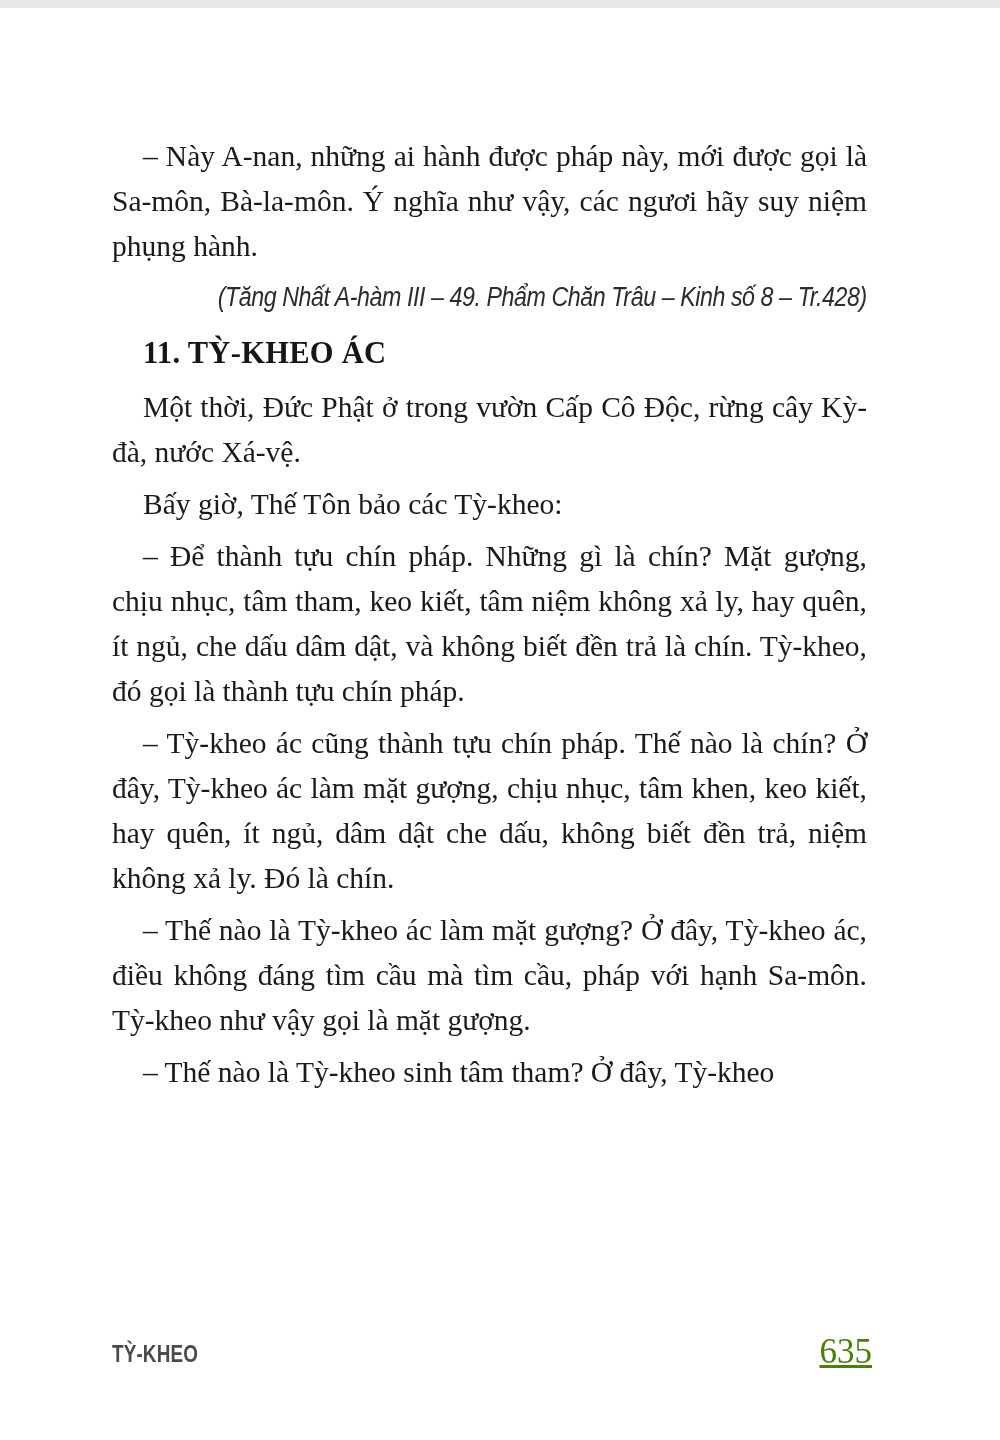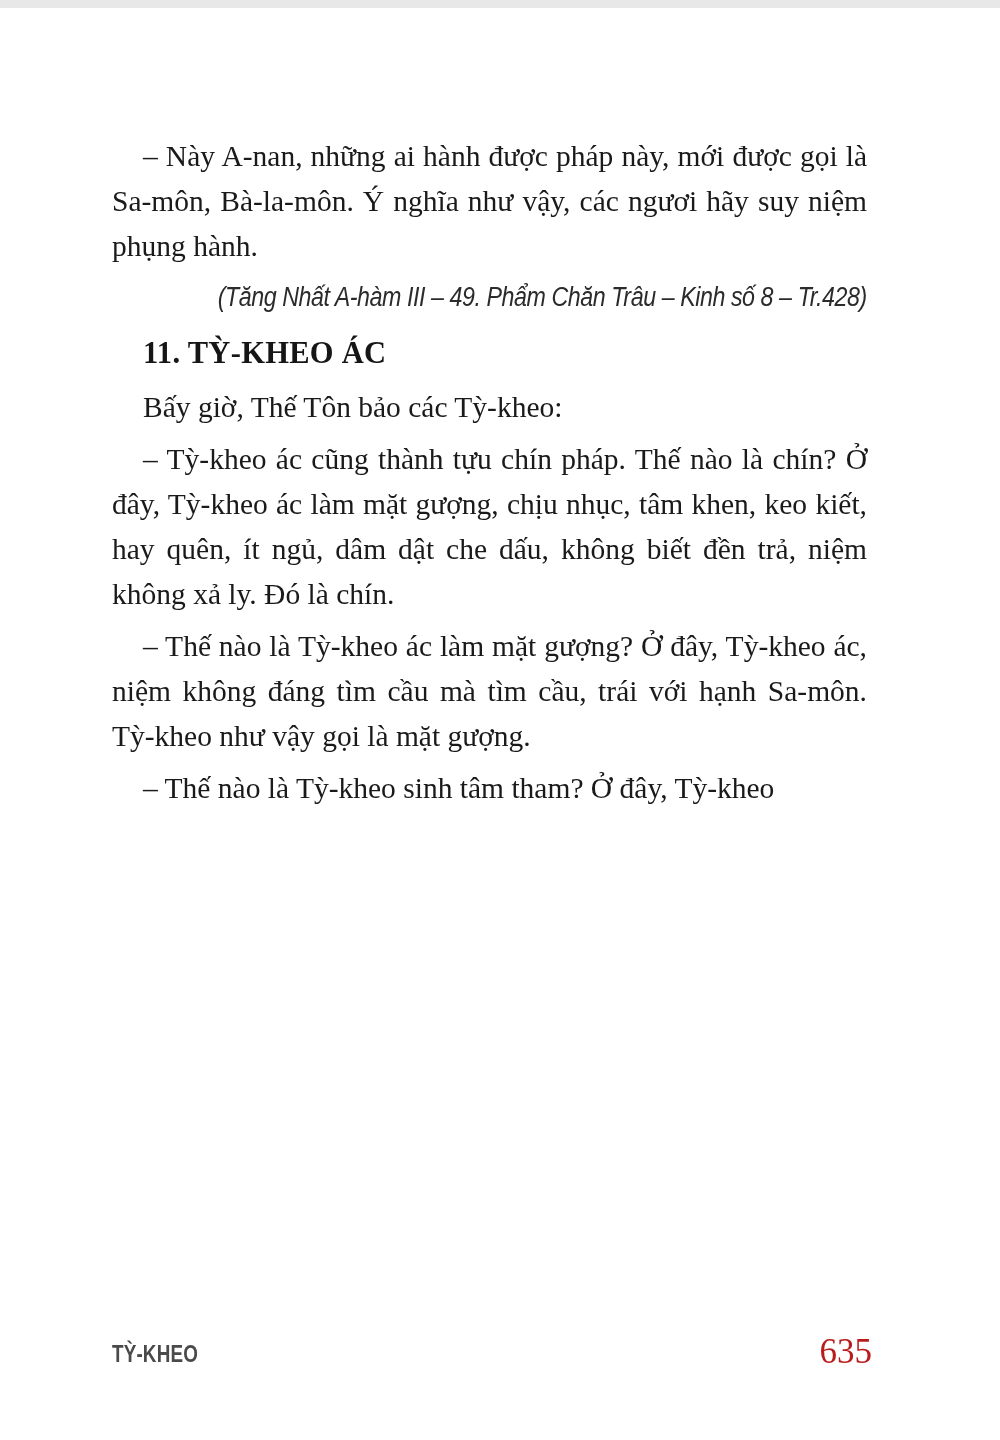--- a/index.html
+++ b/index.html
@@ -98,6 +98,7 @@
 
     <h2 class="section-heading">11. TỲ-KHEO ÁC</h2>
 
+    <p class="para">Một thời, Đức Phật ở trong vườn Cấp Cô Độc, rừng cây Kỳ-đà, nước Xá-vệ.</p>
 
     <p class="para">Bấy giờ, Thế Tôn bảo các Tỳ-kheo:</p>
 

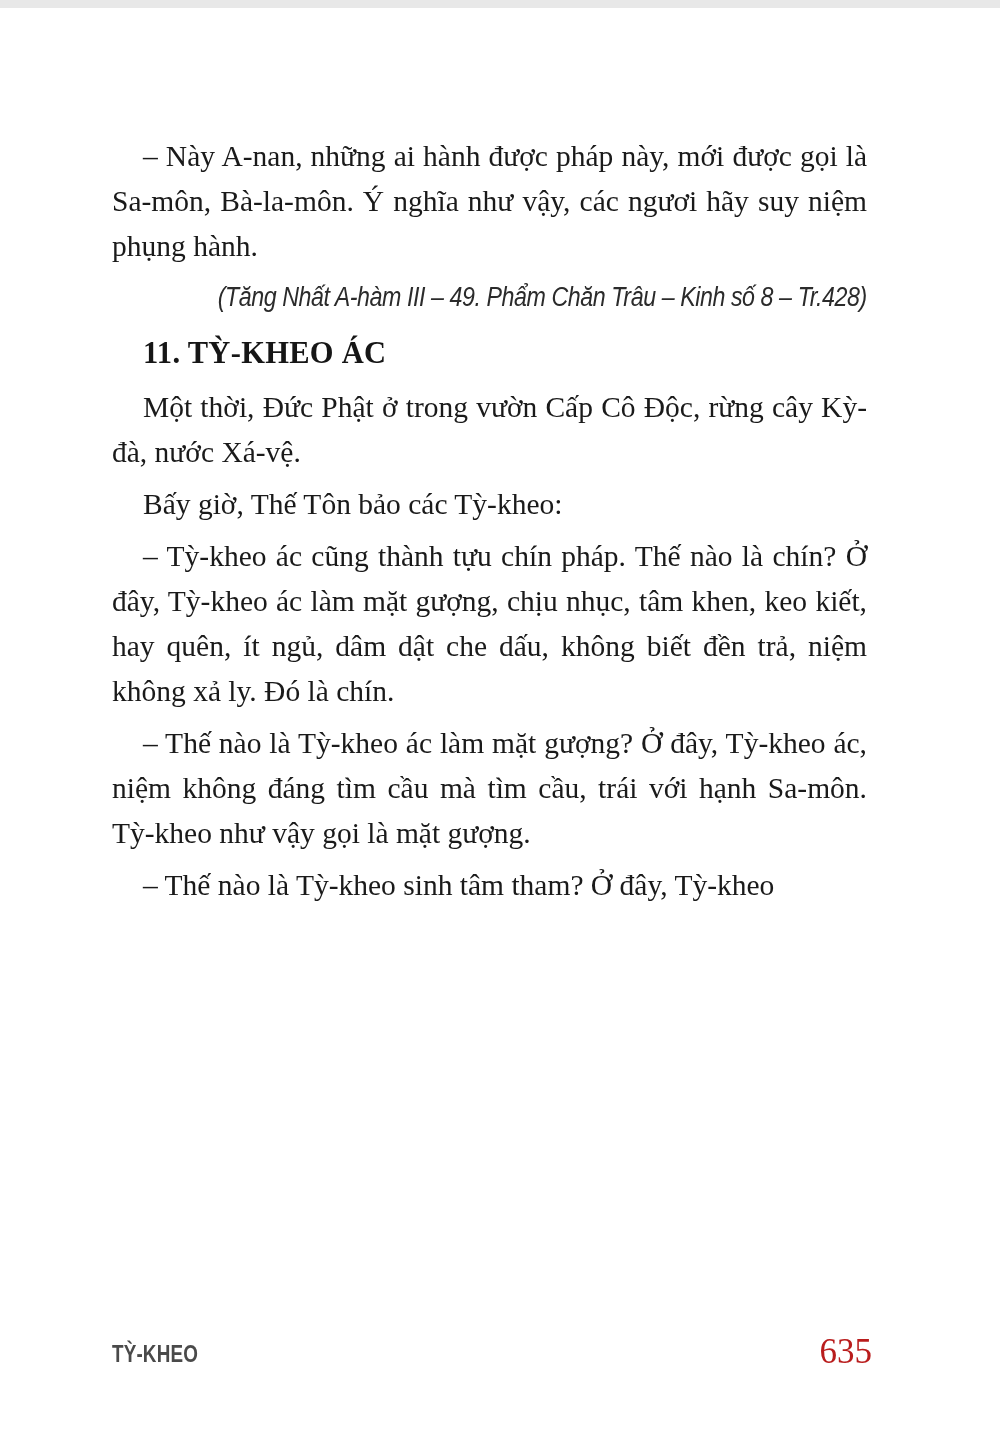--- a/index.html
+++ b/index.html
@@ -102,6 +102,7 @@
 
     <p class="para">Bấy giờ, Thế Tôn bảo các Tỳ-kheo:</p>
 
+    <p class="para">– Để thành tựu chín pháp. Những gì là chín? Mặt gượng, chịu nhục, tâm tham, keo kiết, tâm niệm không xả ly, hay quên, ít ngủ, che dấu dâm dật, và không biết đền trả là chín. Tỳ-kheo, đó gọi là thành tựu chín pháp.</p>
 
     <p class="para">– Tỳ-kheo ác cũng thành tựu chín pháp. Thế nào là chín? Ở đây, Tỳ-kheo ác làm mặt gượng, chịu nhục, tâm khen, keo kiết, hay quên, ít ngủ, dâm dật che dấu, không biết đền trả, niệm không xả ly. Đó là chín.</p>
 

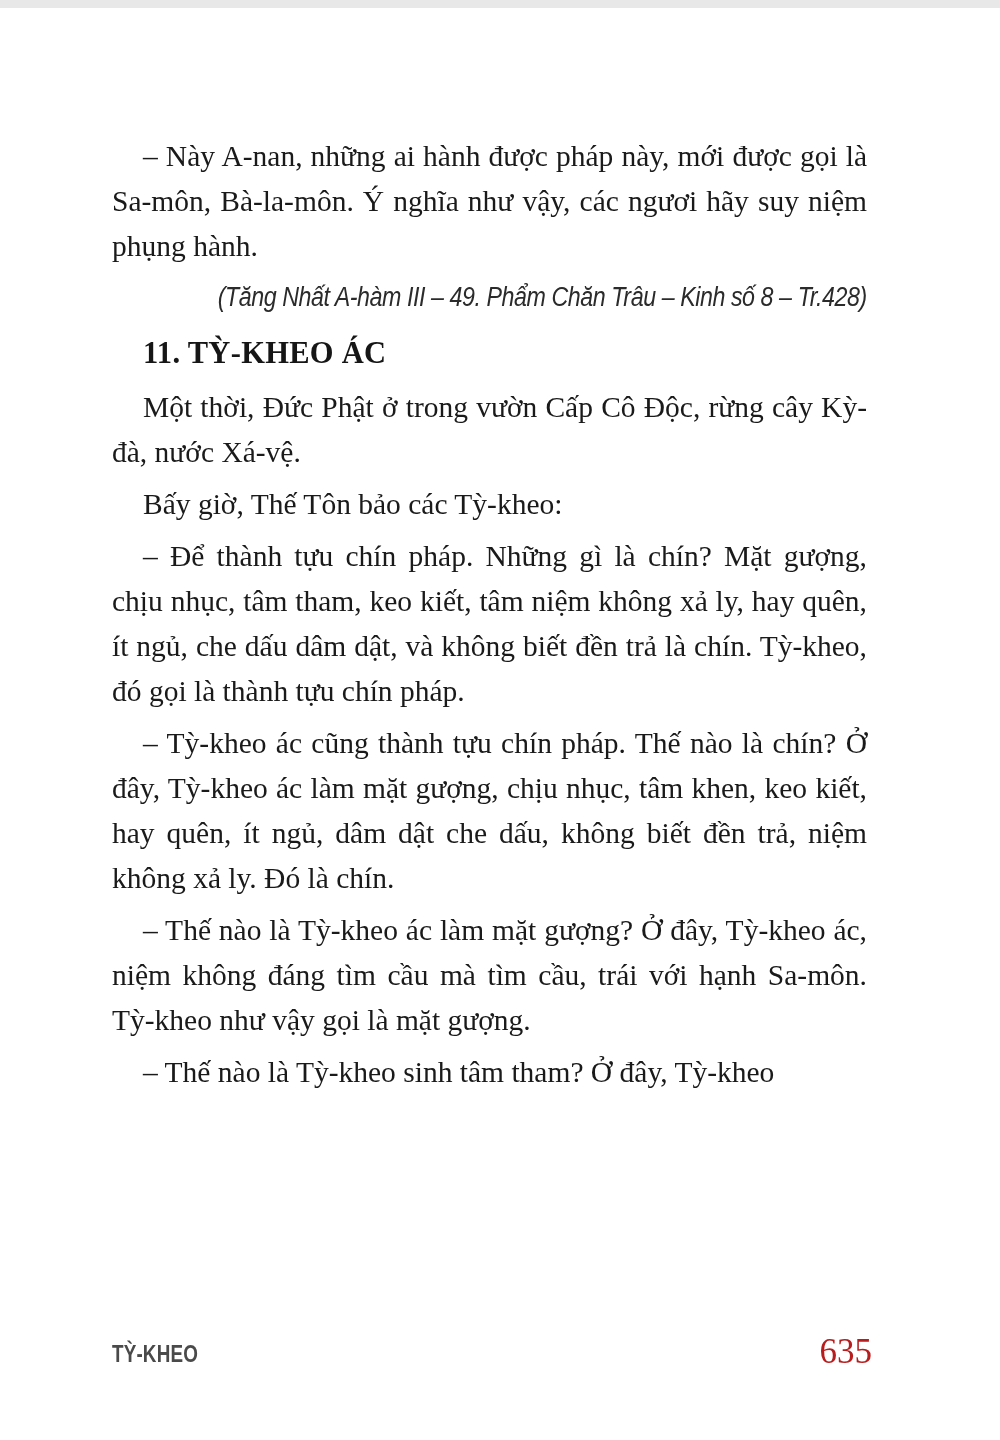--- a/index.html
+++ b/index.html
@@ -106,7 +106,7 @@
 
     <p class="para">– Tỳ-kheo ác cũng thành tựu chín pháp. Thế nào là chín? Ở đây, Tỳ-kheo ác làm mặt gượng, chịu nhục, tâm khen, keo kiết, hay quên, ít ngủ, dâm dật che dấu, không biết đền trả, niệm không xả ly. Đó là chín.</p>
 
-    <p class="para">– Thế nào là Tỳ-kheo ác làm mặt gượng? Ở đây, Tỳ-kheo ác, niệm không đáng tìm cầu mà tìm cầu, trái với hạnh Sa-môn. Tỳ-kheo như vậy gọi là mặt gượng.</p>
+    <p class="para">– Thế nào là Tỳ-kheo ác làm mặt gượng? Ở đây, Tỳ-kheo ác, điều không đáng tìm cầu mà tìm cầu, pháp với hạnh Sa-môn. Tỳ-kheo như vậy gọi là mặt gượng.</p>
 
 
     <p class="para">– Thế nào là Tỳ-kheo sinh tâm tham? Ở đây, Tỳ-kheo</p>

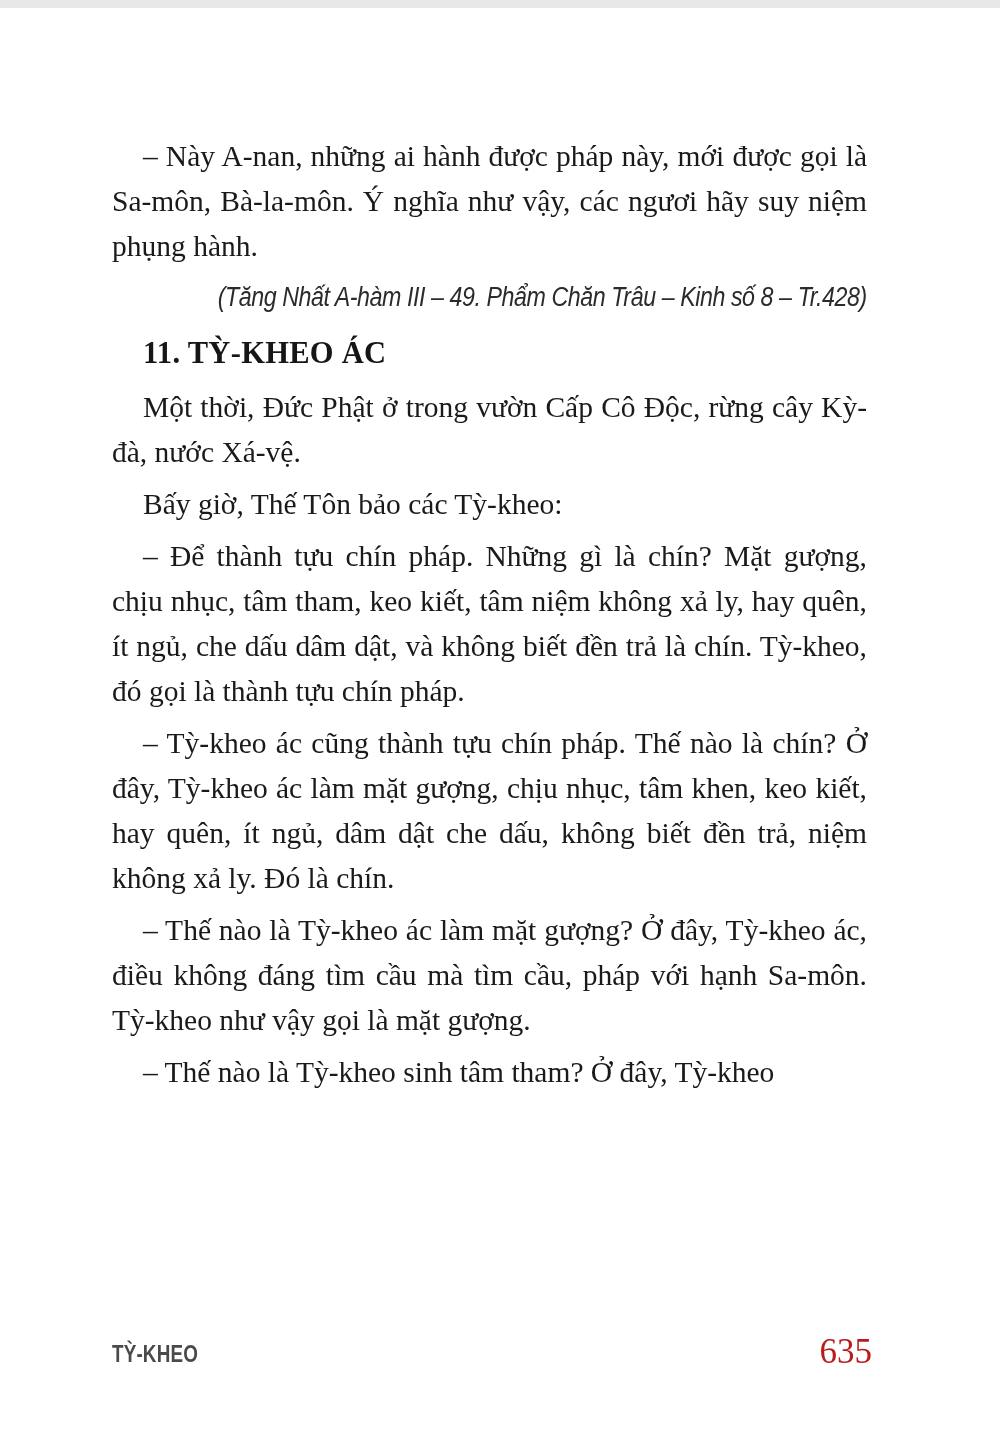--- a/index.html
+++ b/index.html
@@ -80,7 +80,8 @@
     line-height: 44px;
     font-family: "Liberation Serif", "DejaVu Serif", serif;
     font-size: 35px;
-    color: #b91c1c;
+    color: #4d7c0f;
+    text-decoration: underline;
   }
 </style>
 </head>

